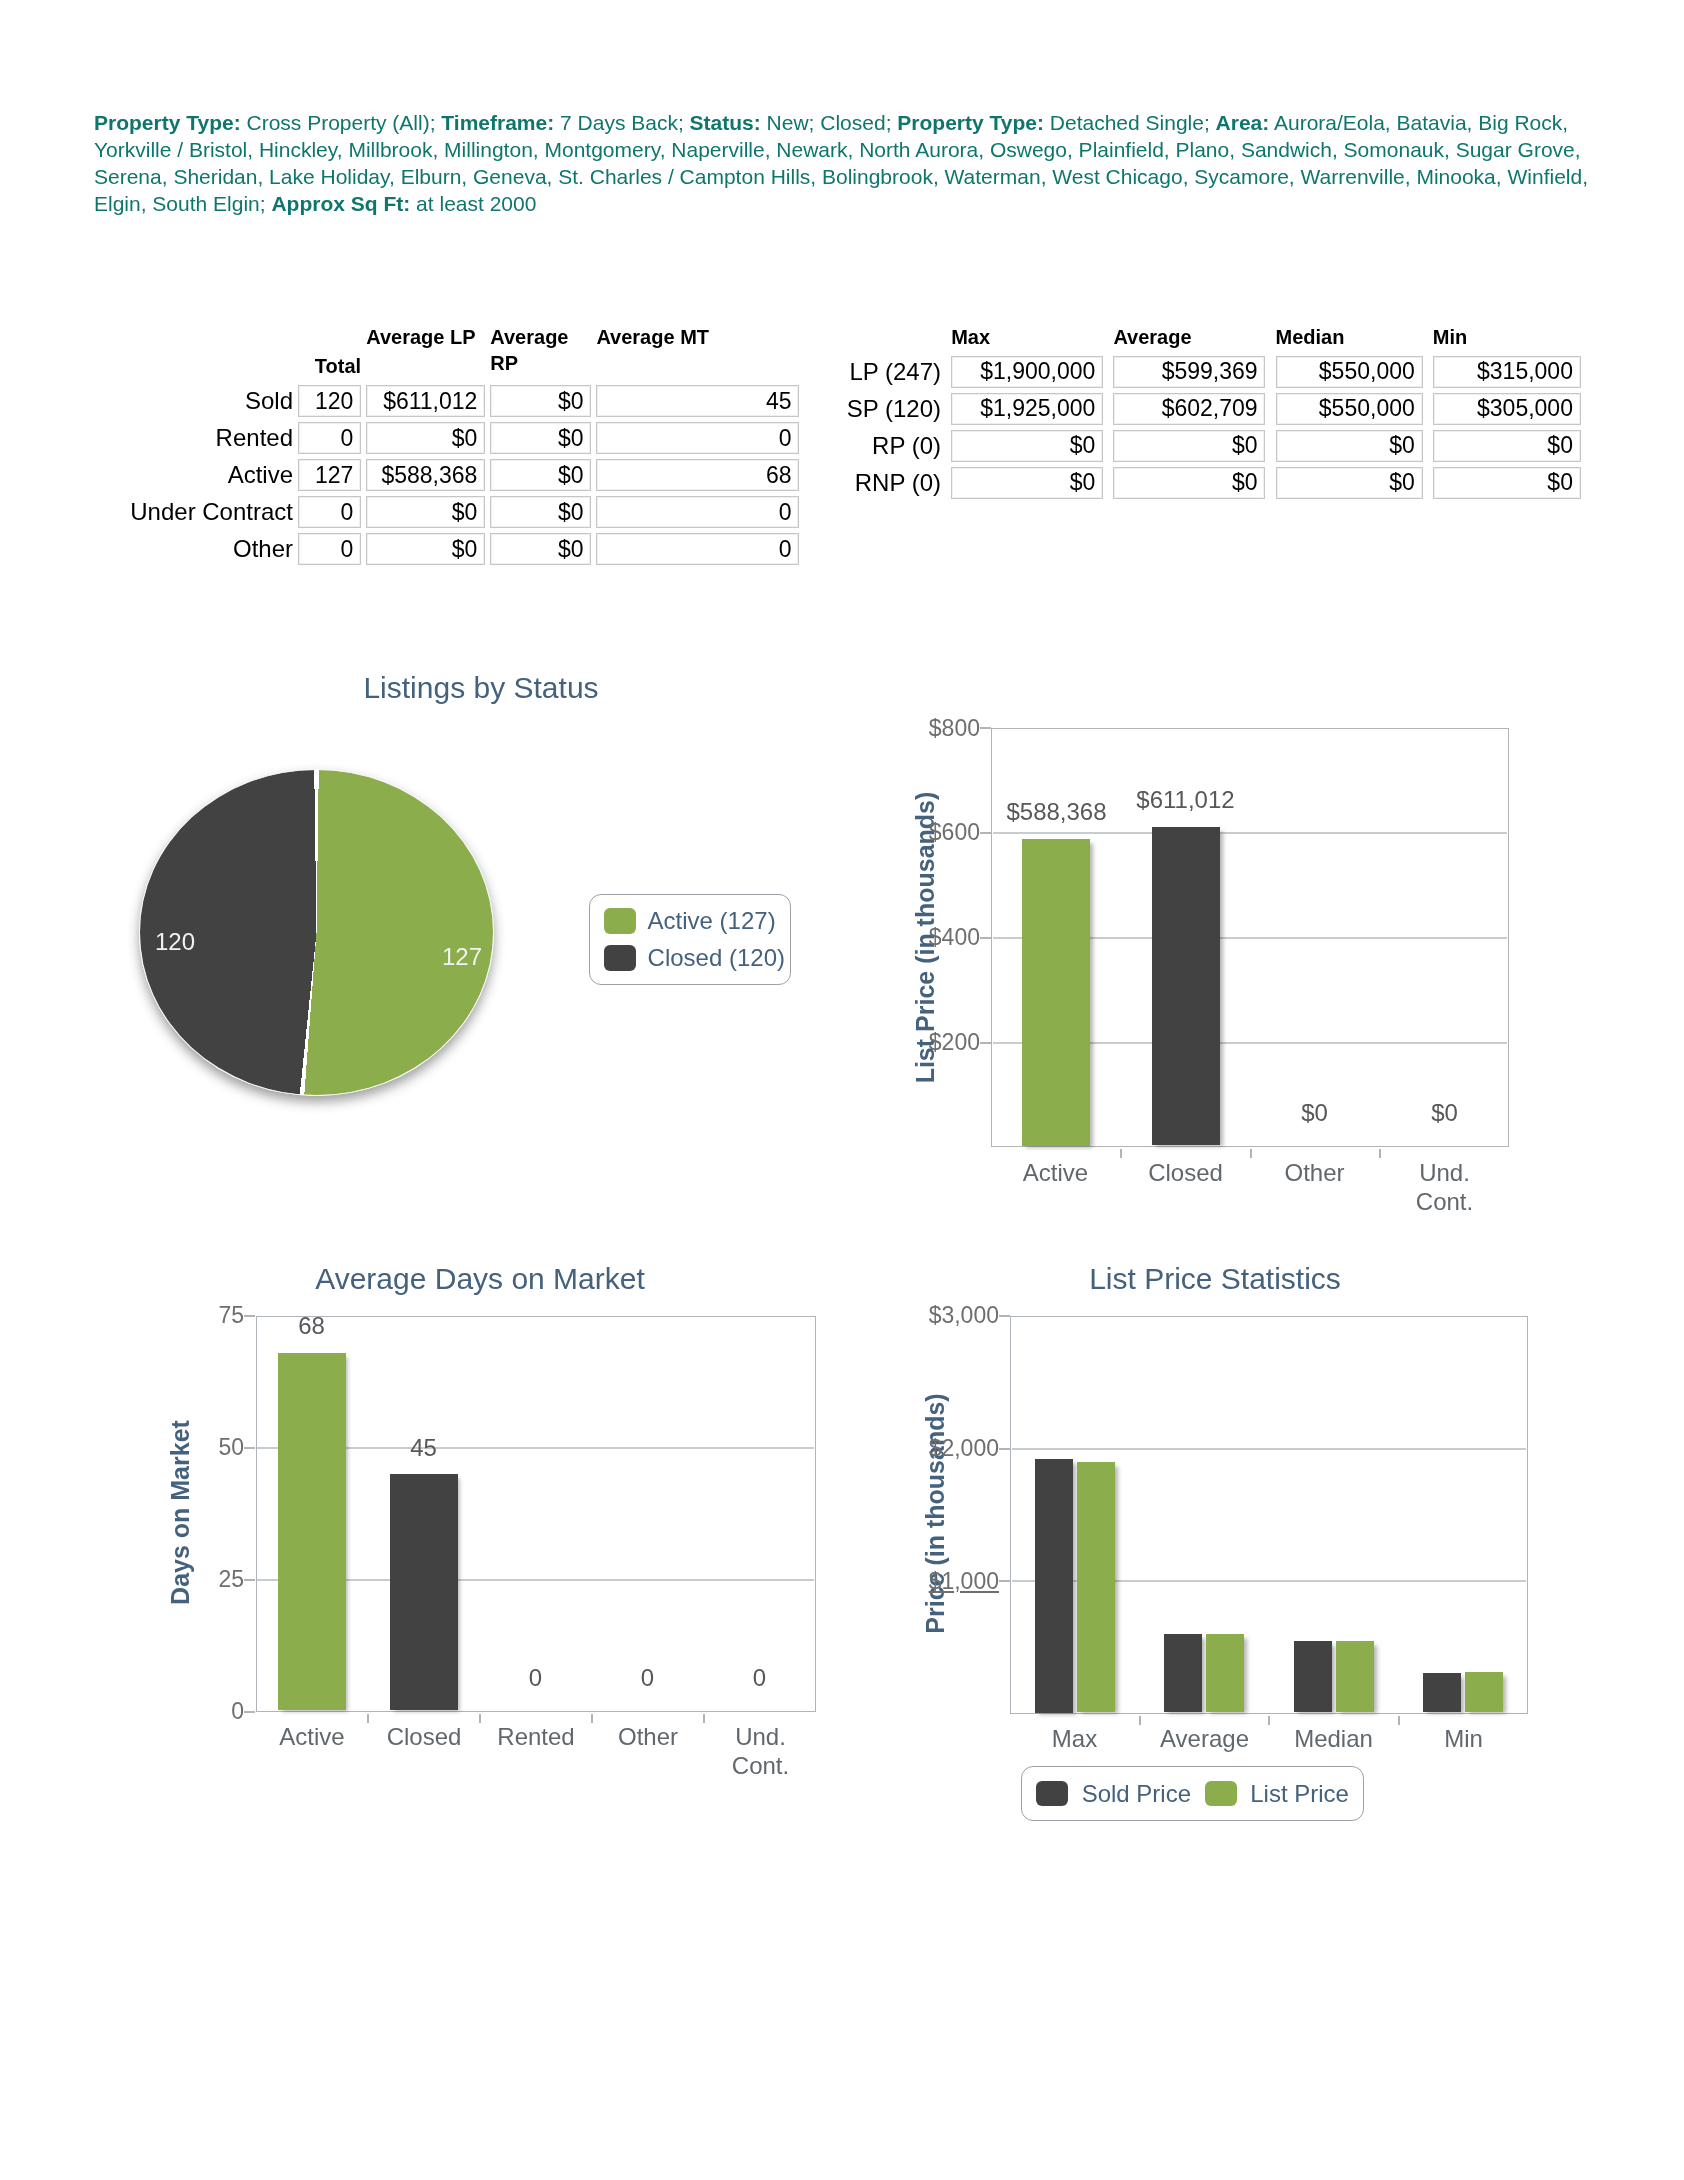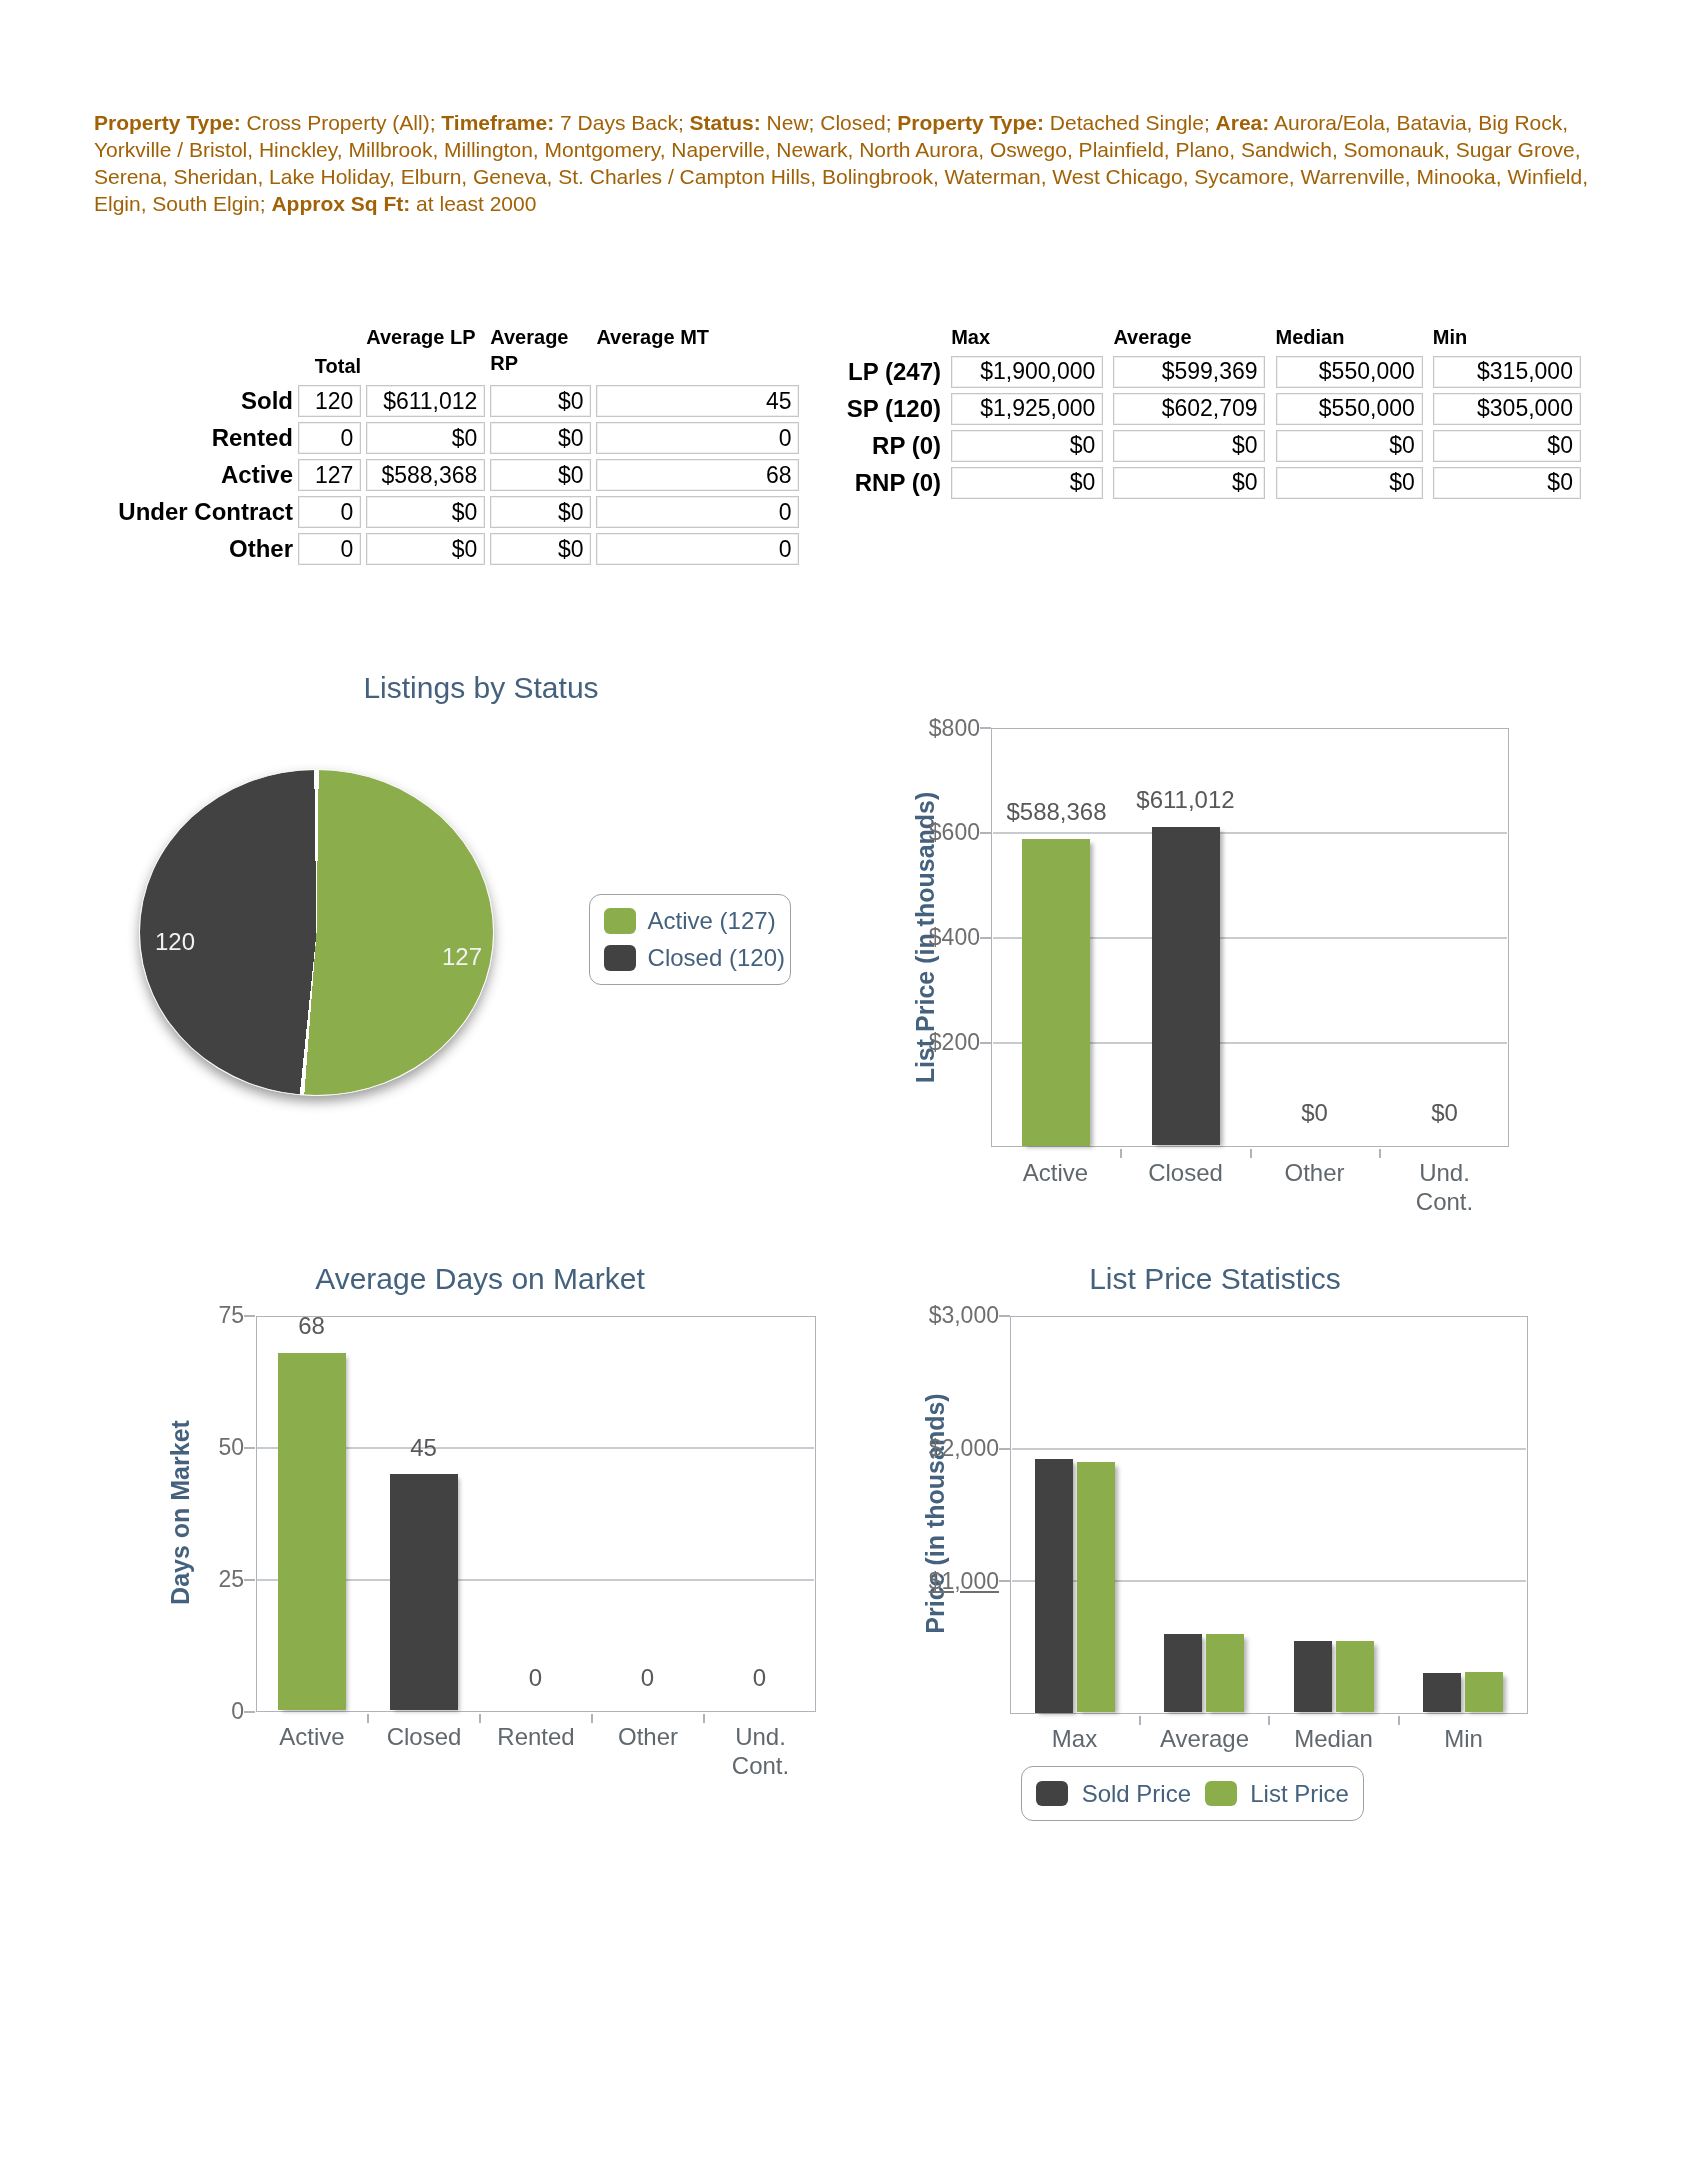--- a/index.html
+++ b/index.html
@@ -7,7 +7,7 @@
         font-family:"Liberation Sans",sans-serif;overflow:hidden;}
   
   .criteria{position:absolute;left:94px;top:109px;width:1501px;margin:0;
-            font-size:21px;line-height:27px;color:#a16207;}
+            font-size:21px;line-height:27px;color:#0f766e;}
   .criteria .b{font-weight:bold;}
   
   .sum-table{position:absolute;left:95px;top:325px;display:grid;

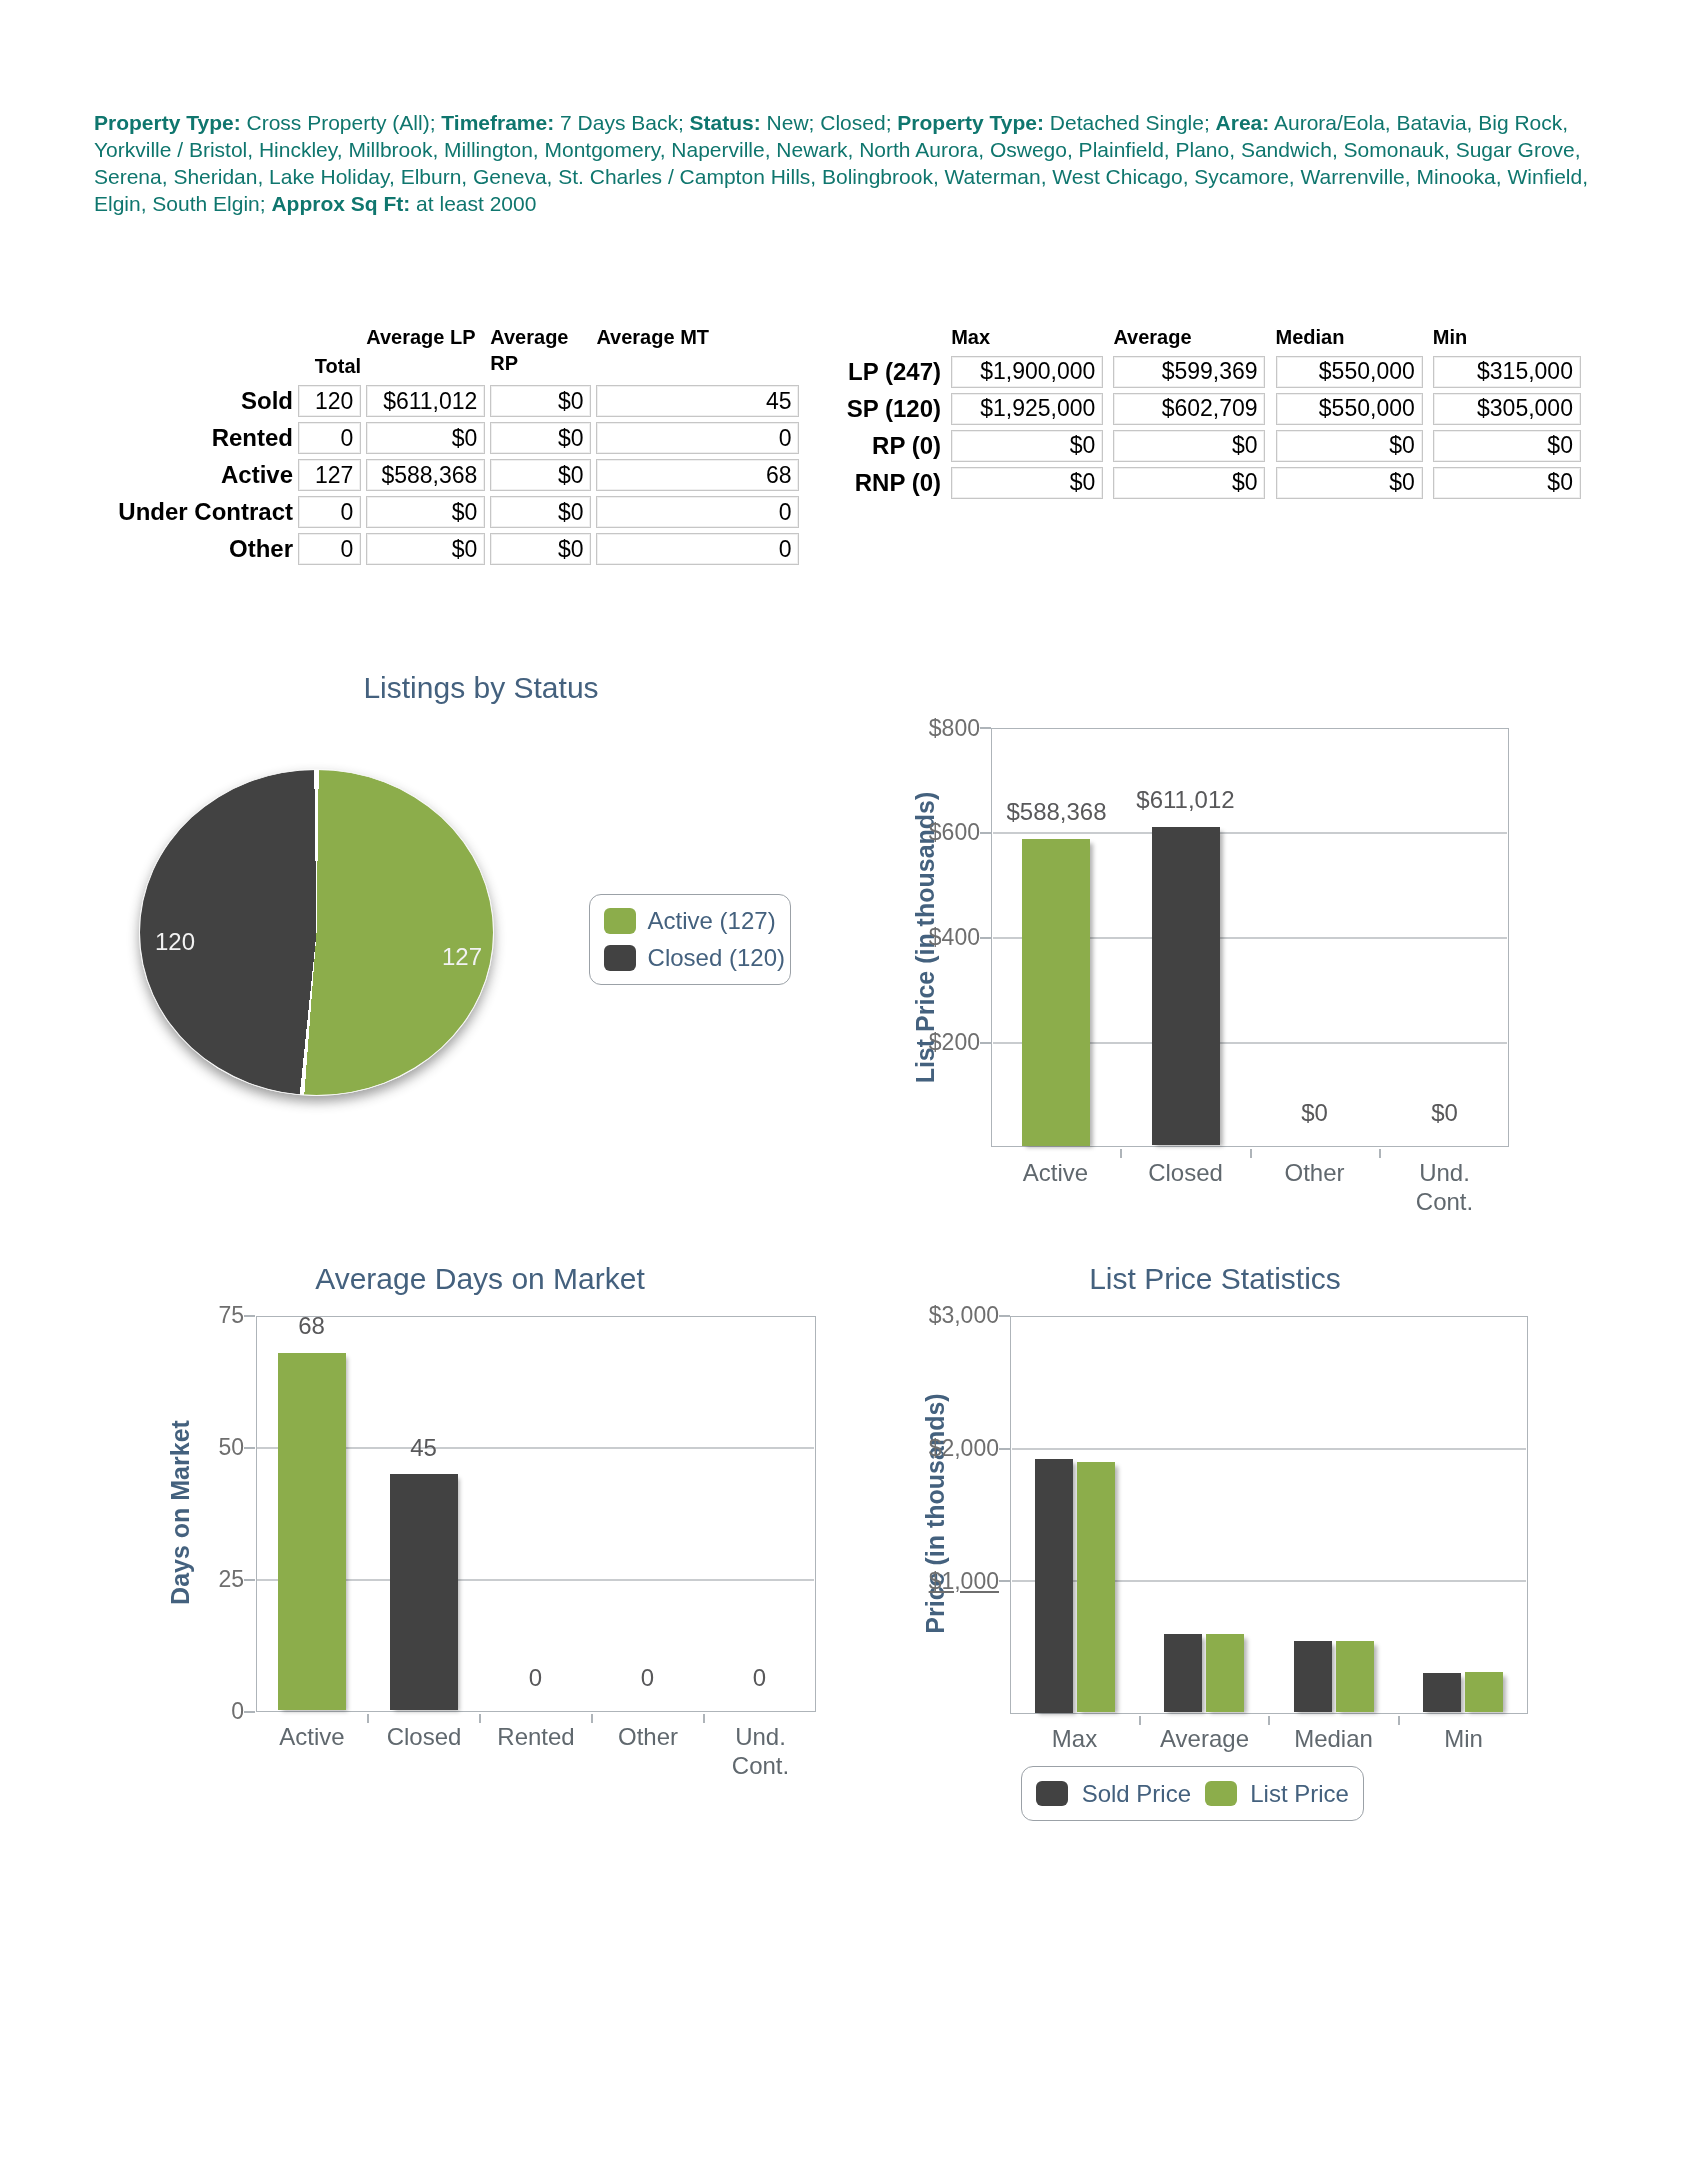--- a/index.html
+++ b/index.html
@@ -21,7 +21,7 @@
   .th{font-weight:bold;font-size:20px;color:#000;line-height:25.6px;align-self:start;}
   .th.bottom{align-self:end;}
   .th.right{text-align:right;}
-  .rowlab{font-weight:bold;font-size:24px;color:#000;display:flex;
+  .rowlab{font-weight:normal;font-size:24px;color:#000;display:flex;
           align-items:center;justify-content:flex-end;}
   .cellbox{border:1.7px solid #C6C6C6;background:#fff;box-sizing:border-box;
            box-shadow:inset 0 0 0 0.9px #EFEFEF;display:flex;align-items:center;

